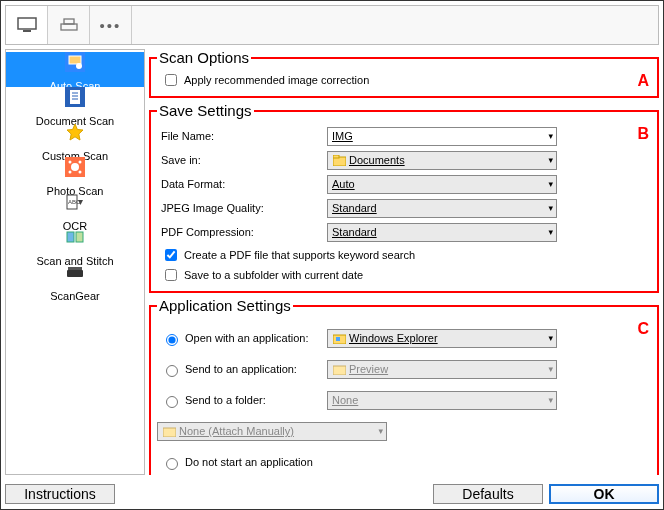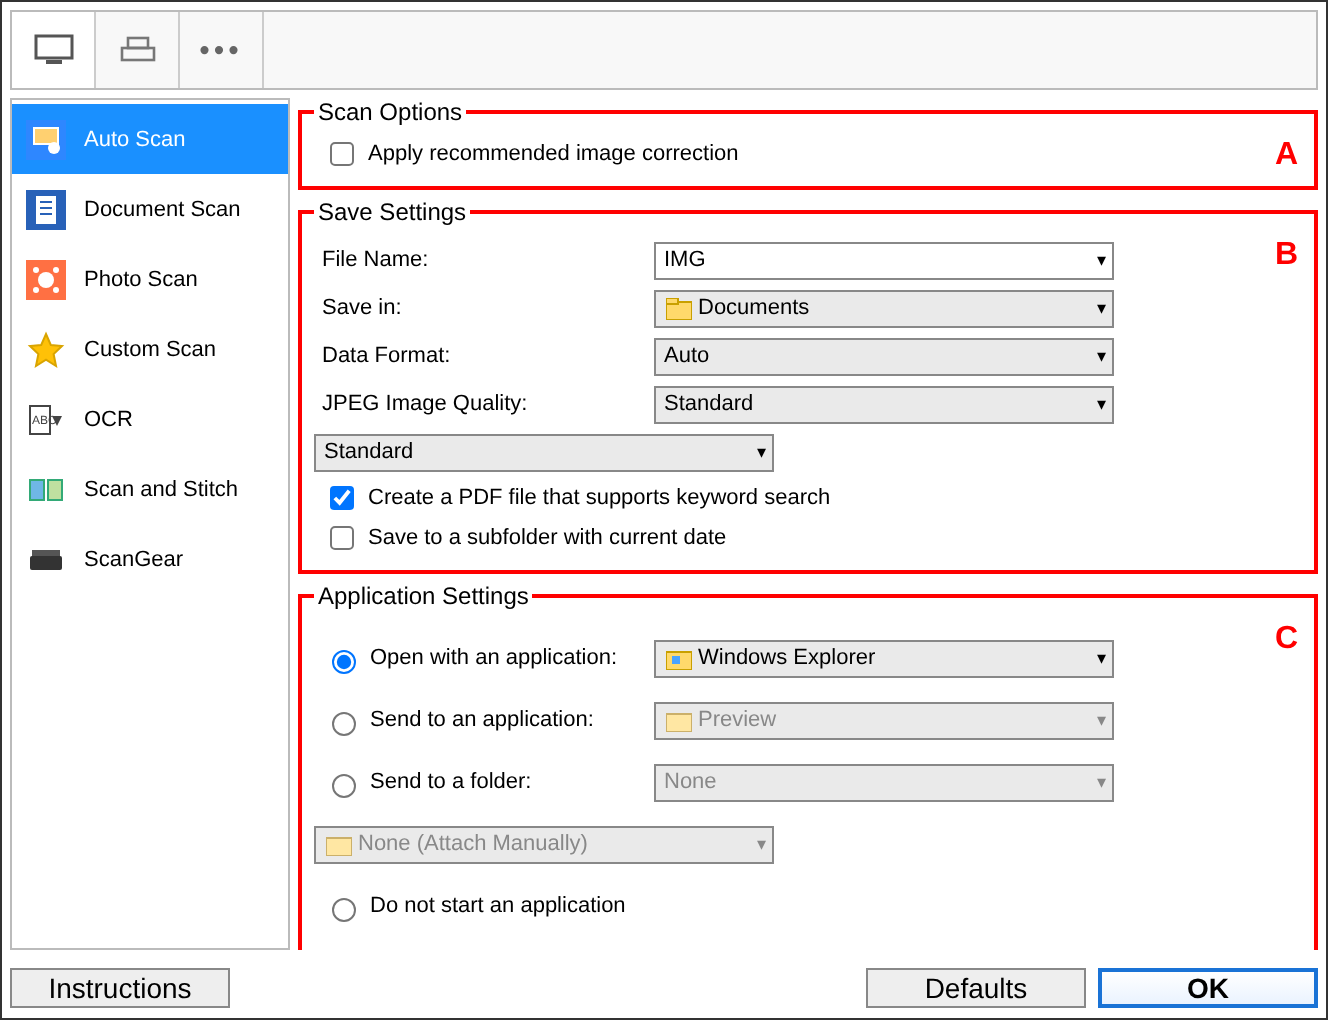--- a/index.html
+++ b/index.html
@@ -93,7 +93,7 @@
     position:relative;
   }
   fieldset.redbox > legend {
-    font-size:12px;
+    font-size:15px;
     padding:0 2px;
   }
   .red-letter {

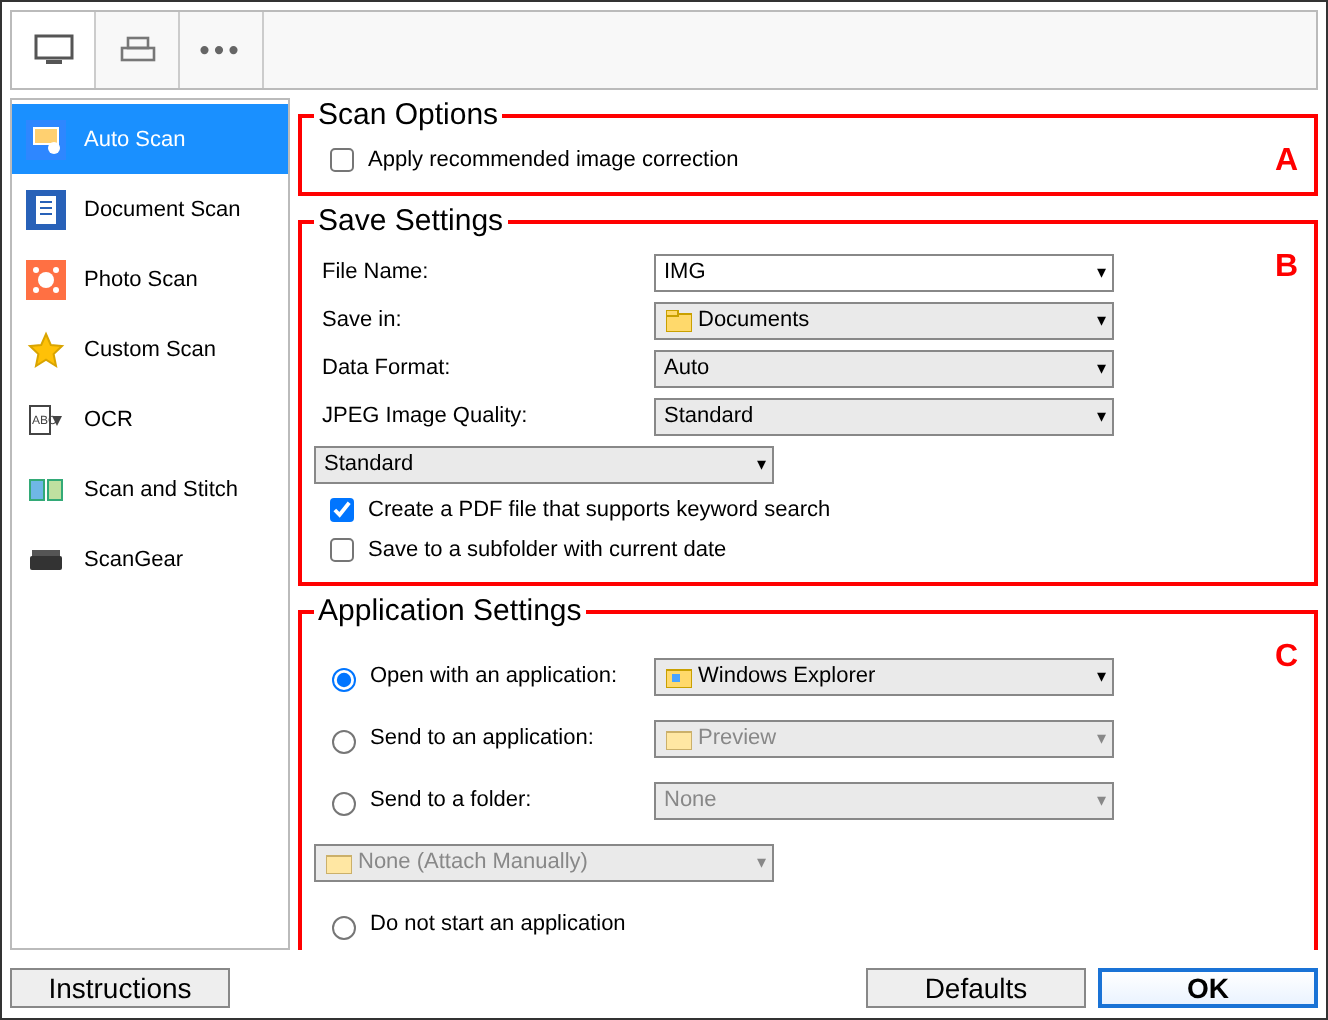--- a/index.html
+++ b/index.html
@@ -71,6 +71,7 @@
     gap:8px;
     font-size:11px;
     cursor:pointer;
+    flex-direction:column;
   }
   .side-item .icn {
     width:22px; height:22px;

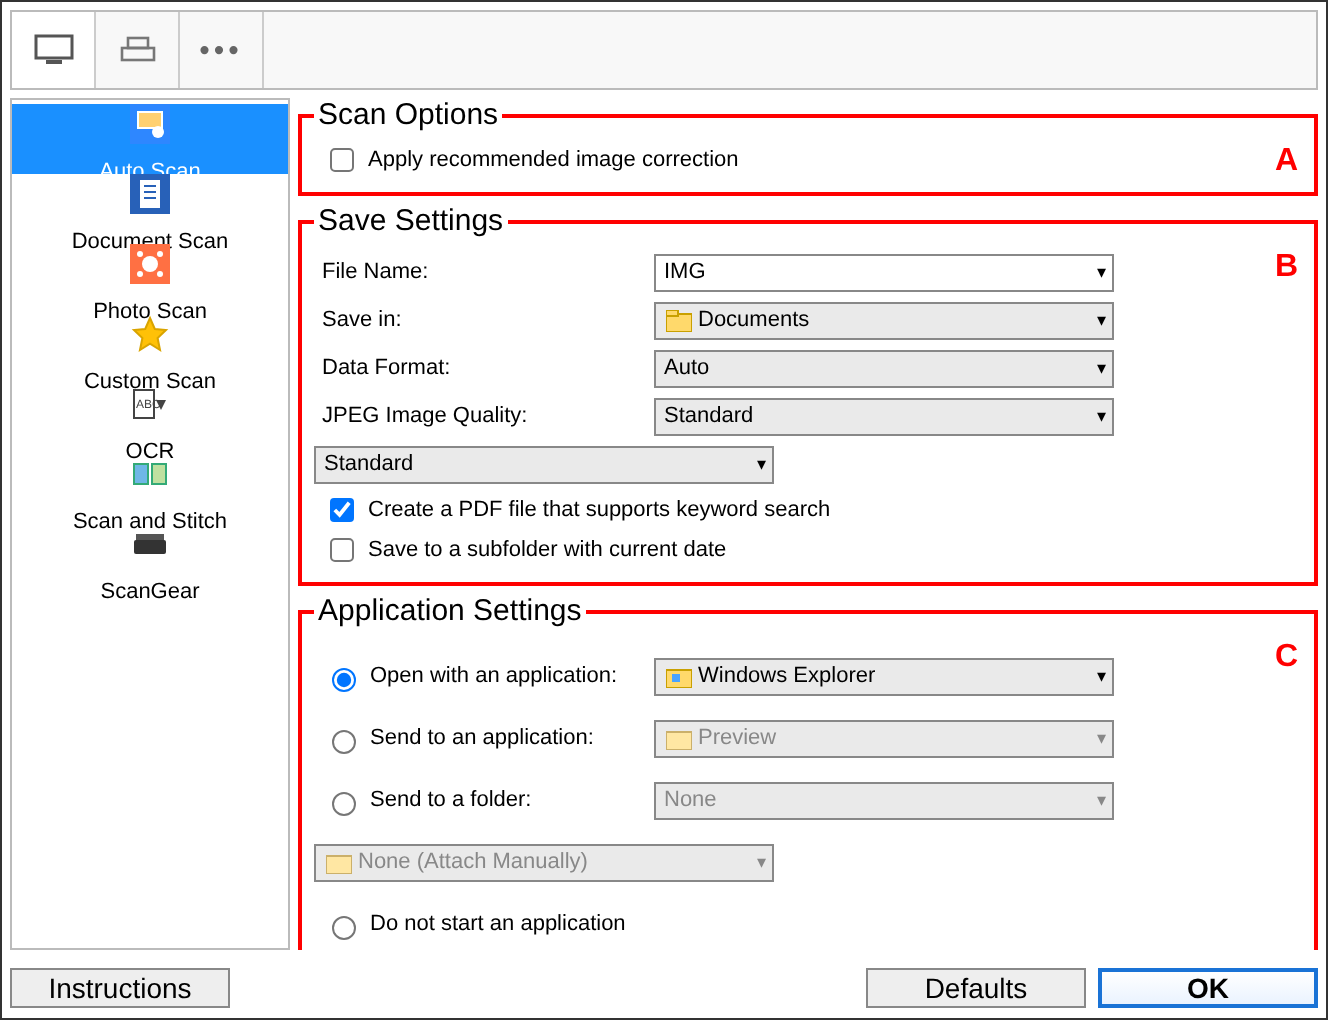--- a/index.html
+++ b/index.html
@@ -128,6 +128,7 @@
     padding:0 4px;
     position:relative;
     font-size:11px;
+    text-decoration:underline;
   }
   .select.white { background:#fff; }
   .select.disabled { color:#888; }

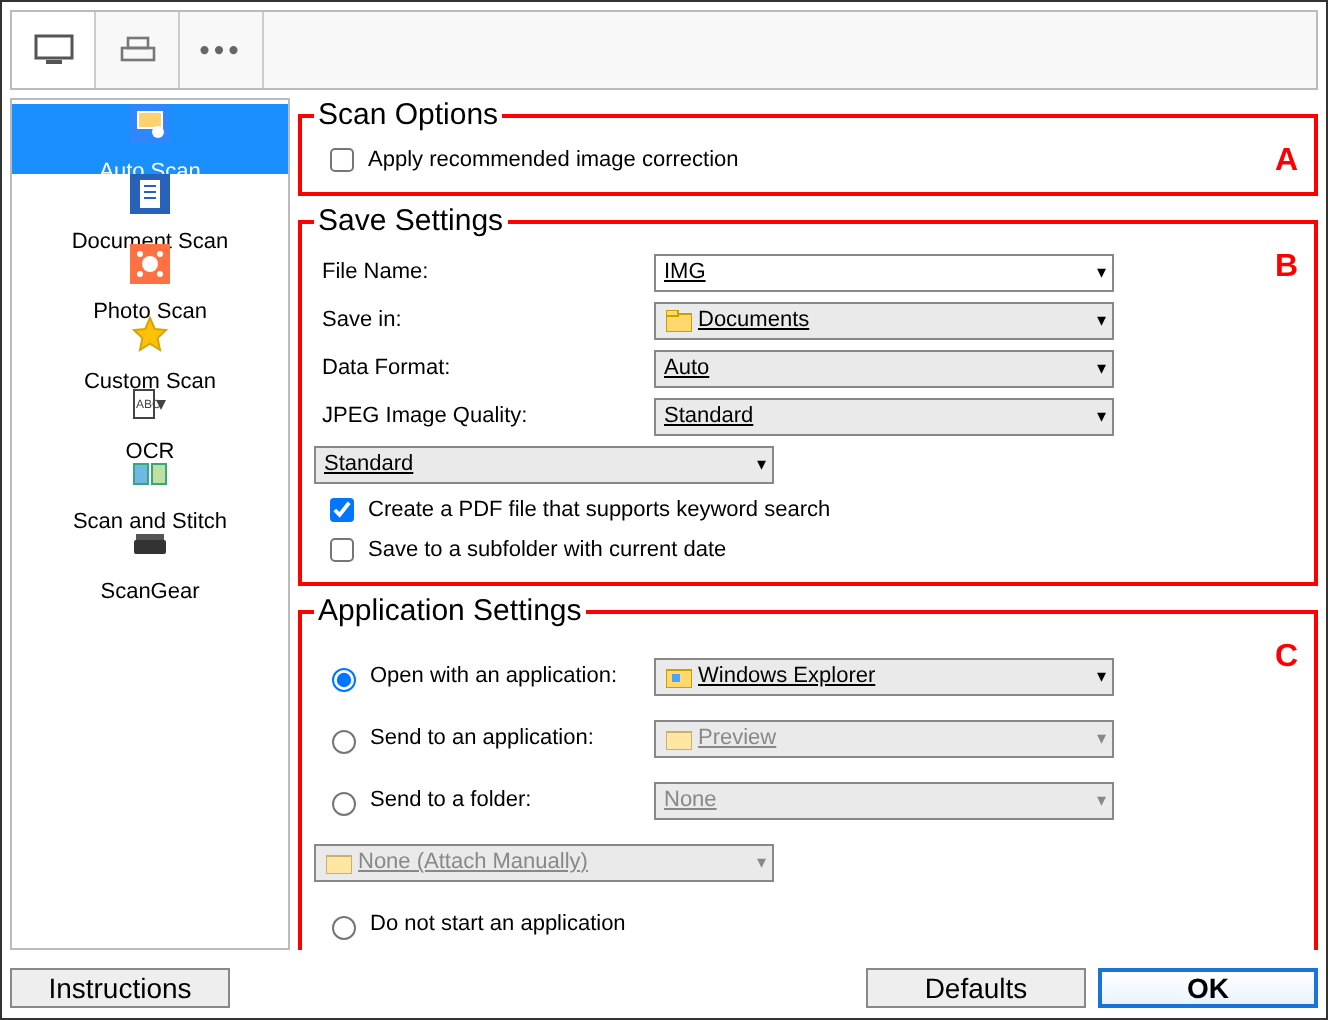--- a/index.html
+++ b/index.html
@@ -244,6 +244,14 @@
         <div class="side-item">
           <span class="icn">
             <svg width="20" height="20">
+                <polygon points="10,2 12.4,7.5 18,8 13.8,12 15,18 10,14.8 5,18 6.2,12 2,8 7.6,7.5" fill="#ffc107" stroke="#d9a400"></polygon>
+              </svg>
+          </span>
+          <span>Custom Scan</span>
+        </div>
+        <div class="side-item">
+          <span class="icn">
+            <svg width="20" height="20">
                 <rect width="20" height="20" fill="#ff7043"></rect>
                 <circle cx="10" cy="10" r="4" fill="#fff"></circle>
                 <circle cx="5" cy="5" r="1.5" fill="#fff"></circle>
@@ -253,14 +261,6 @@
               </svg>
           </span>
           <span>Photo Scan</span>
-        </div>
-        <div class="side-item">
-          <span class="icn">
-            <svg width="20" height="20">
-                <polygon points="10,2 12.4,7.5 18,8 13.8,12 15,18 10,14.8 5,18 6.2,12 2,8 7.6,7.5" fill="#ffc107" stroke="#d9a400"></polygon>
-              </svg>
-          </span>
-          <span>Custom Scan</span>
         </div>
         <div class="side-item">
           <span class="icn">

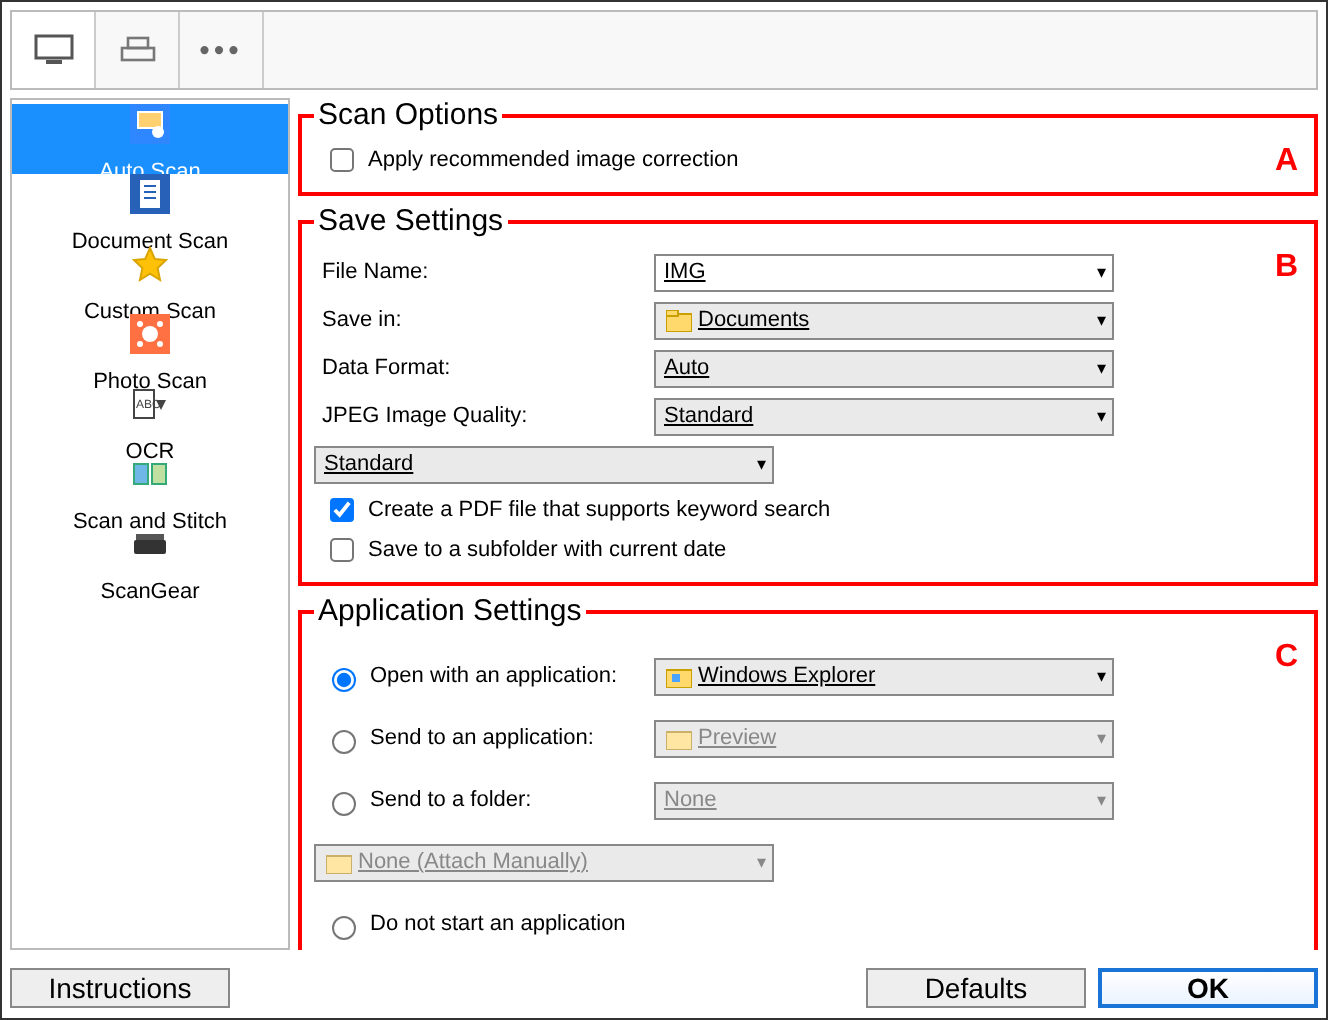--- a/index.html
+++ b/index.html
@@ -355,6 +355,7 @@
 
           <div class="form-row">
             <div class="form-row" style="width:100%">
+              <div class="form-label">PDF Compression:</div>
               <div class="form-control">
                 <div class="select">
                   <span>Standard</span>

